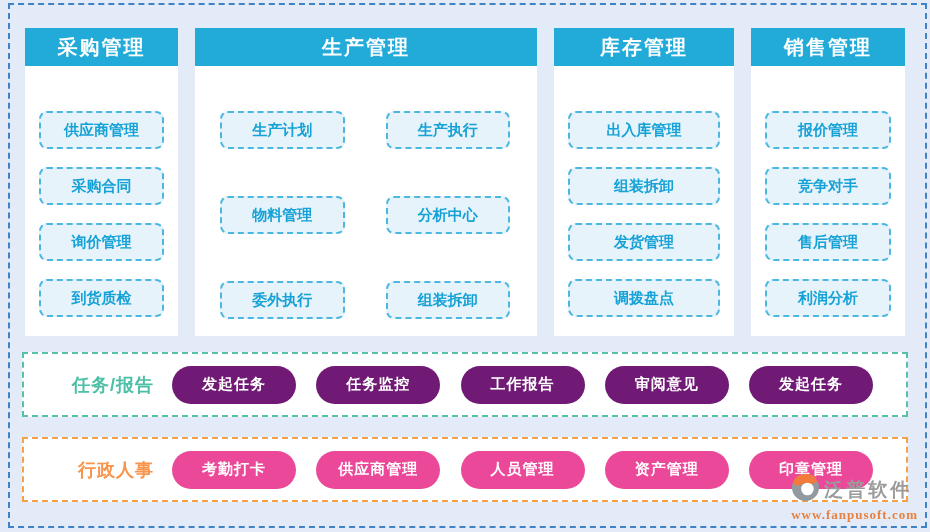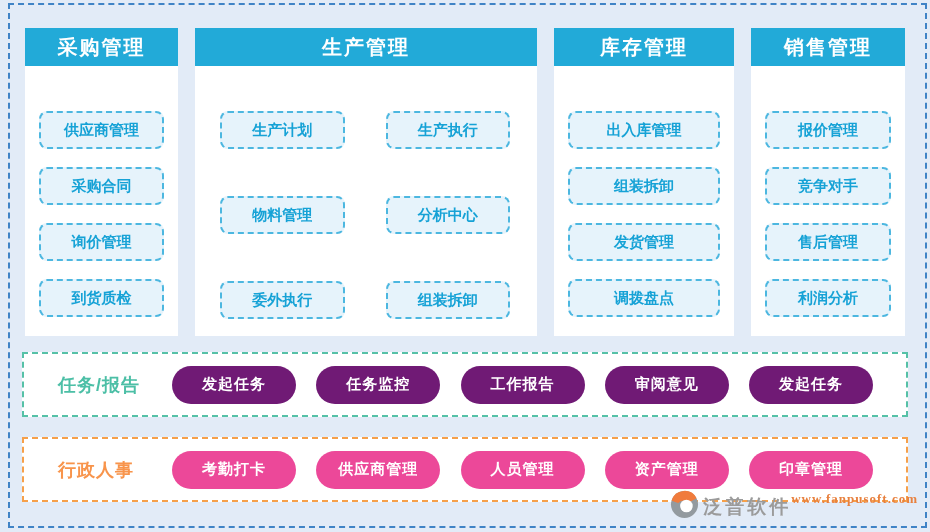--- a/index.html
+++ b/index.html
@@ -60,6 +60,7 @@
     width:96px; flex-shrink:0;
     font-size:18px; font-weight:bold; letter-spacing:1px;
     white-space:nowrap;
+    text-align:right;
   }
   .band-task .band-label { color:#4cbfa6; }
   .band-hr   .band-label { color:#f8944b; }

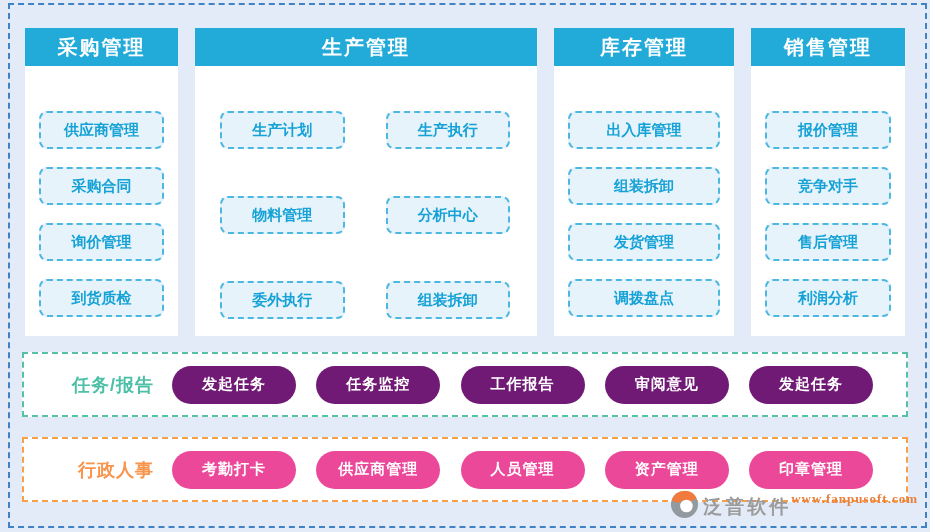--- a/index.html
+++ b/index.html
@@ -79,7 +79,7 @@
   
   .watermark {
     position:absolute; right:12px; bottom:9px;
-    display:flex; flex-direction:row; align-items:flex-start;
+    display:flex; flex-direction:column; align-items:flex-start;
   }
   .wm-top { display:flex; align-items:center; gap:4px; }
   .wm-name {

